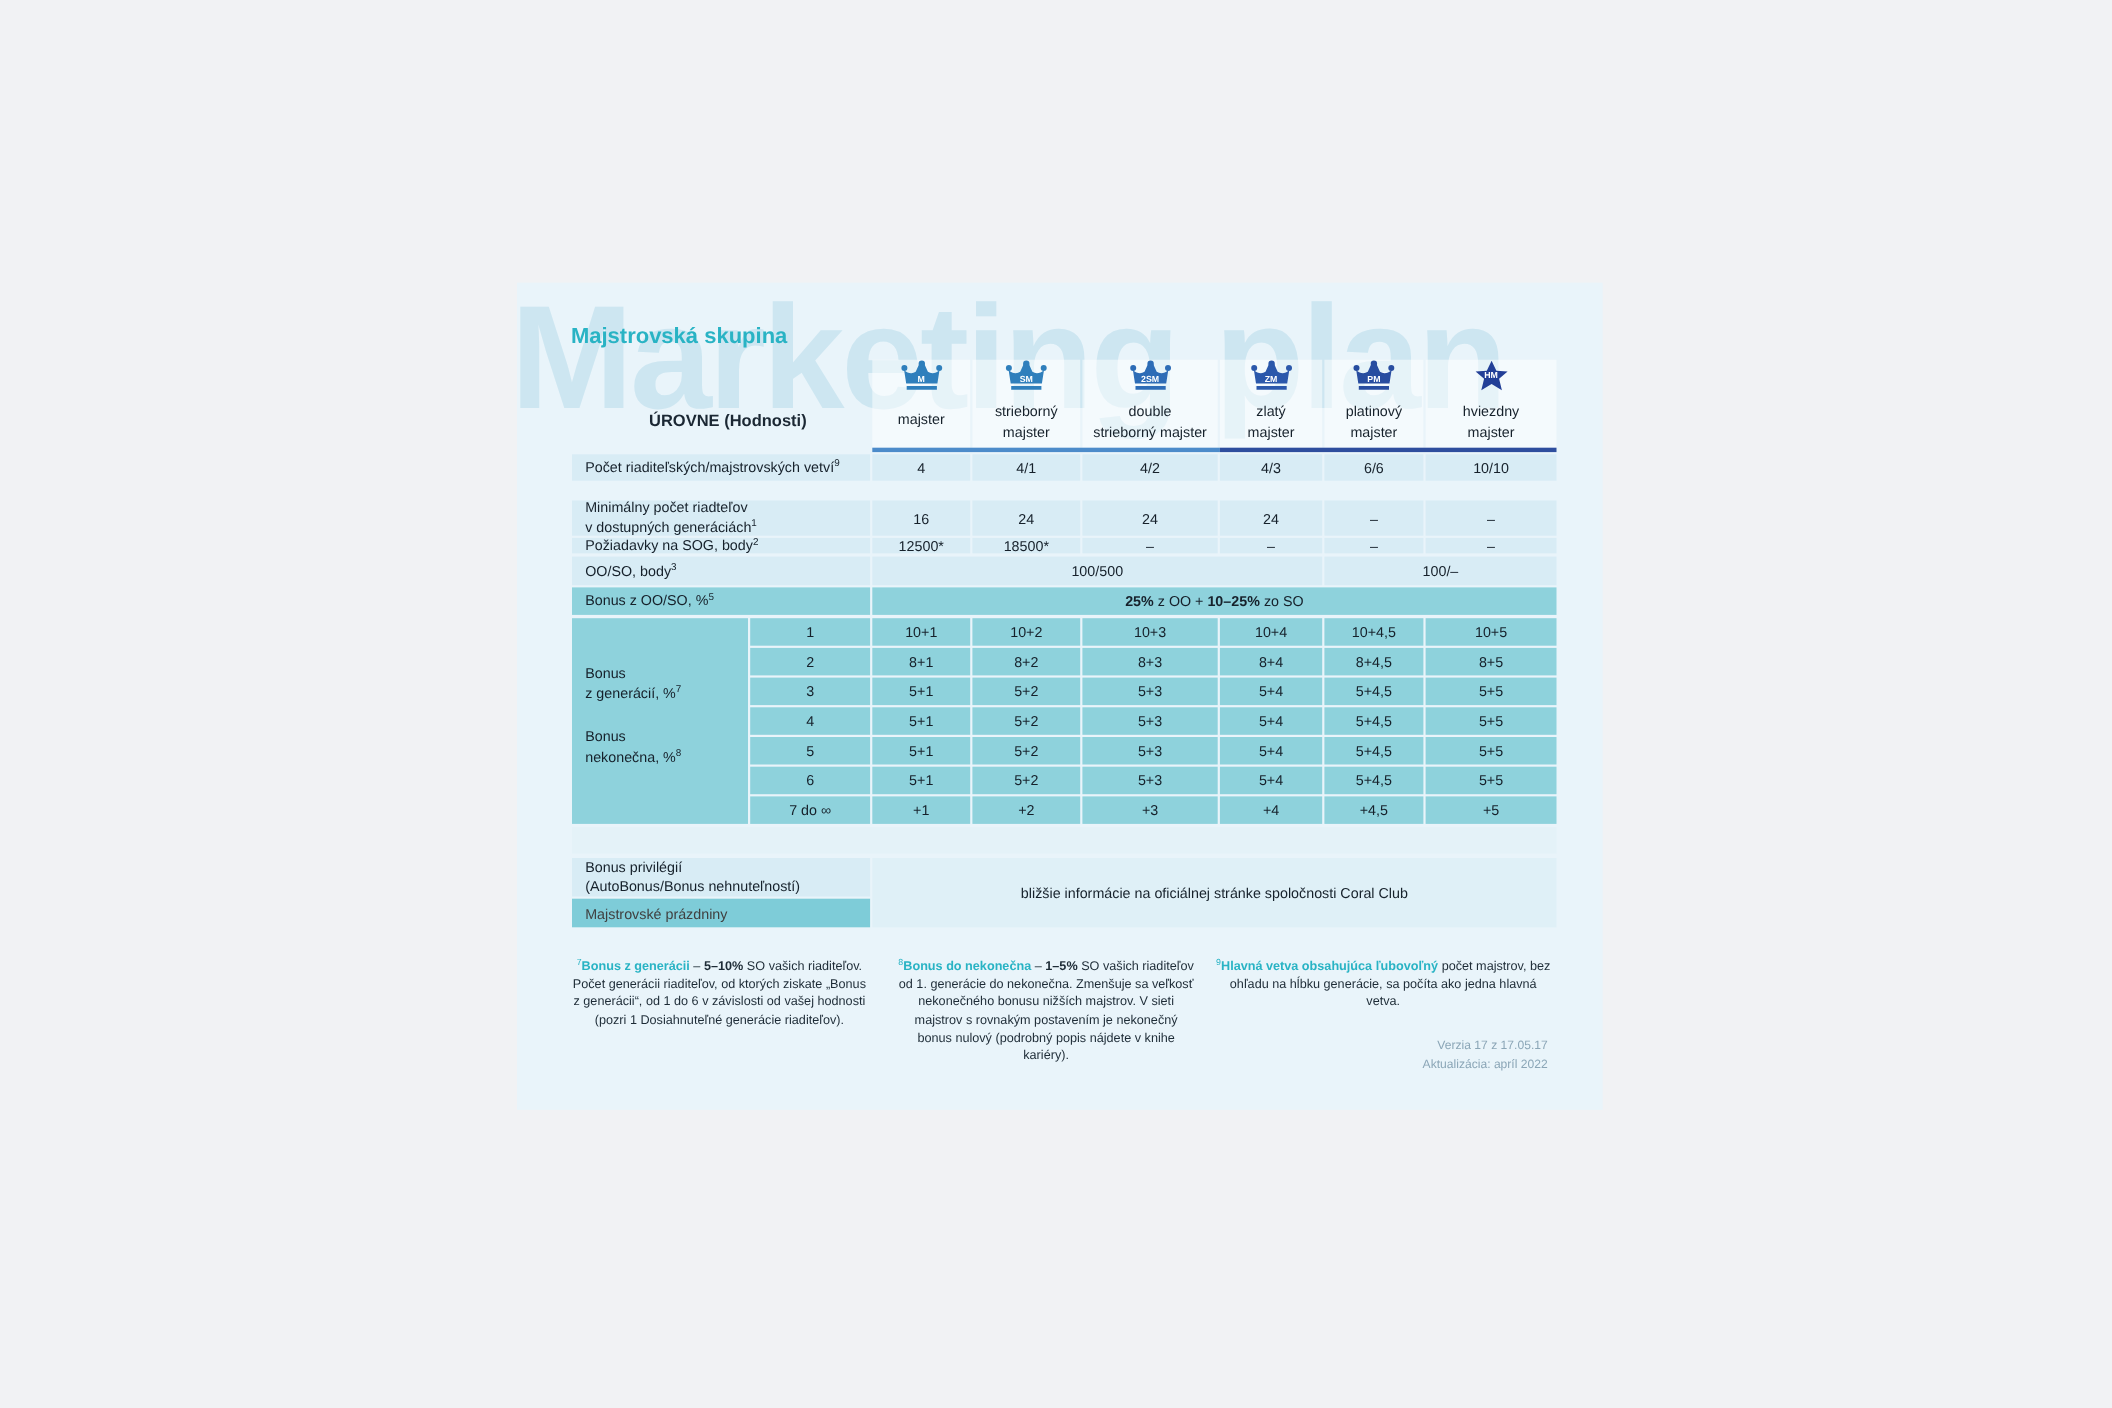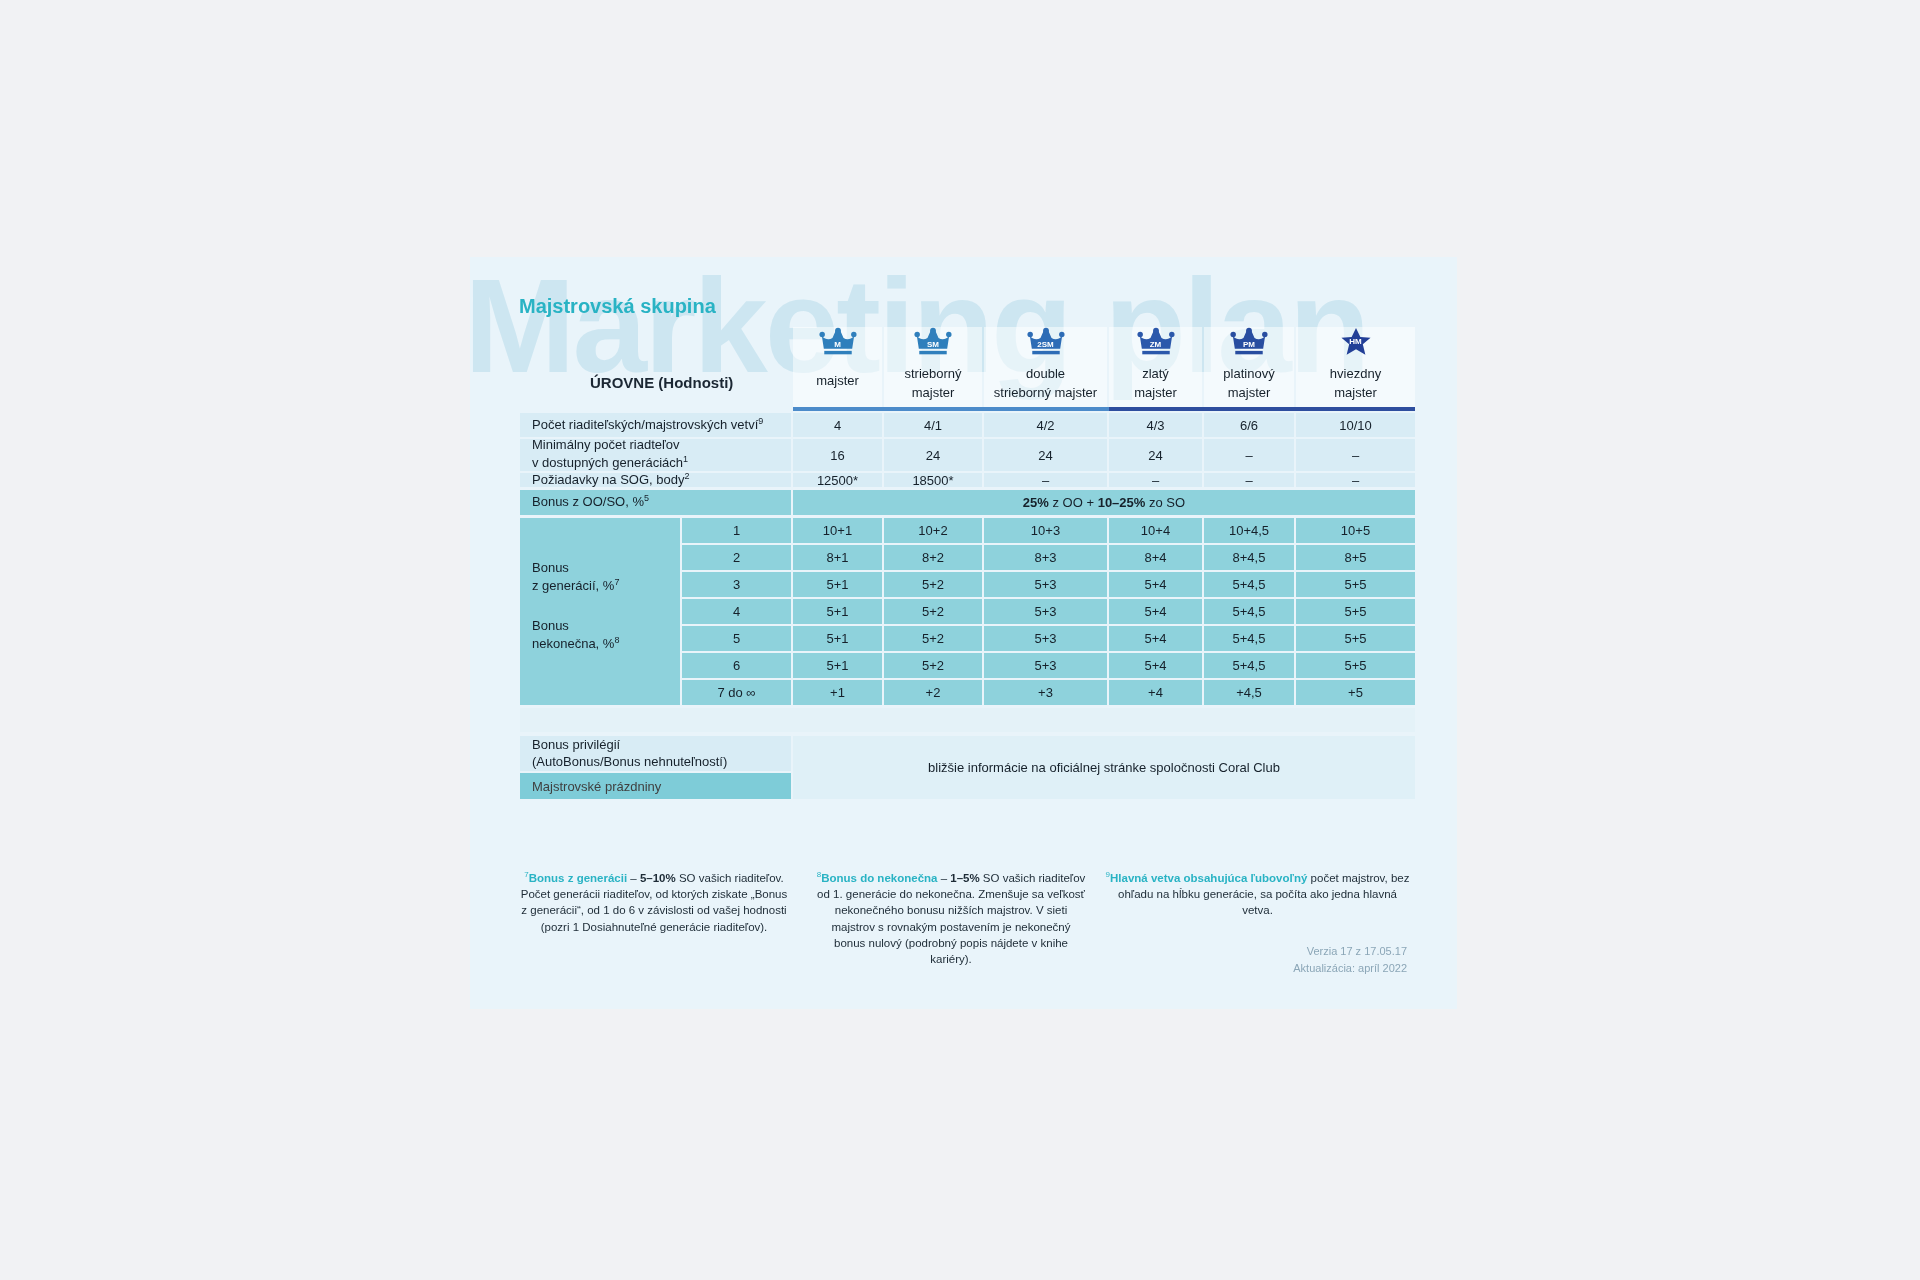--- a/index.html
+++ b/index.html
@@ -26,7 +26,7 @@
   .w1{width:89px}.w2{width:98px}.w3{width:123px}.w4{width:93px}.w5{width:90px}.w6{width:119px}
   .m4{width:409px}.m2{width:211px}.mall{width:622px}
   .teal{background:#8ed2dc;}
-  .rA{height:24px;margin-bottom:2px}
+  .rA{height:24px;margin-bottom:18px}
   .rB{height:32px;margin-bottom:2px}
   .rC{height:14px;margin-bottom:3px}
   .rD{height:26px;margin-bottom:2px}

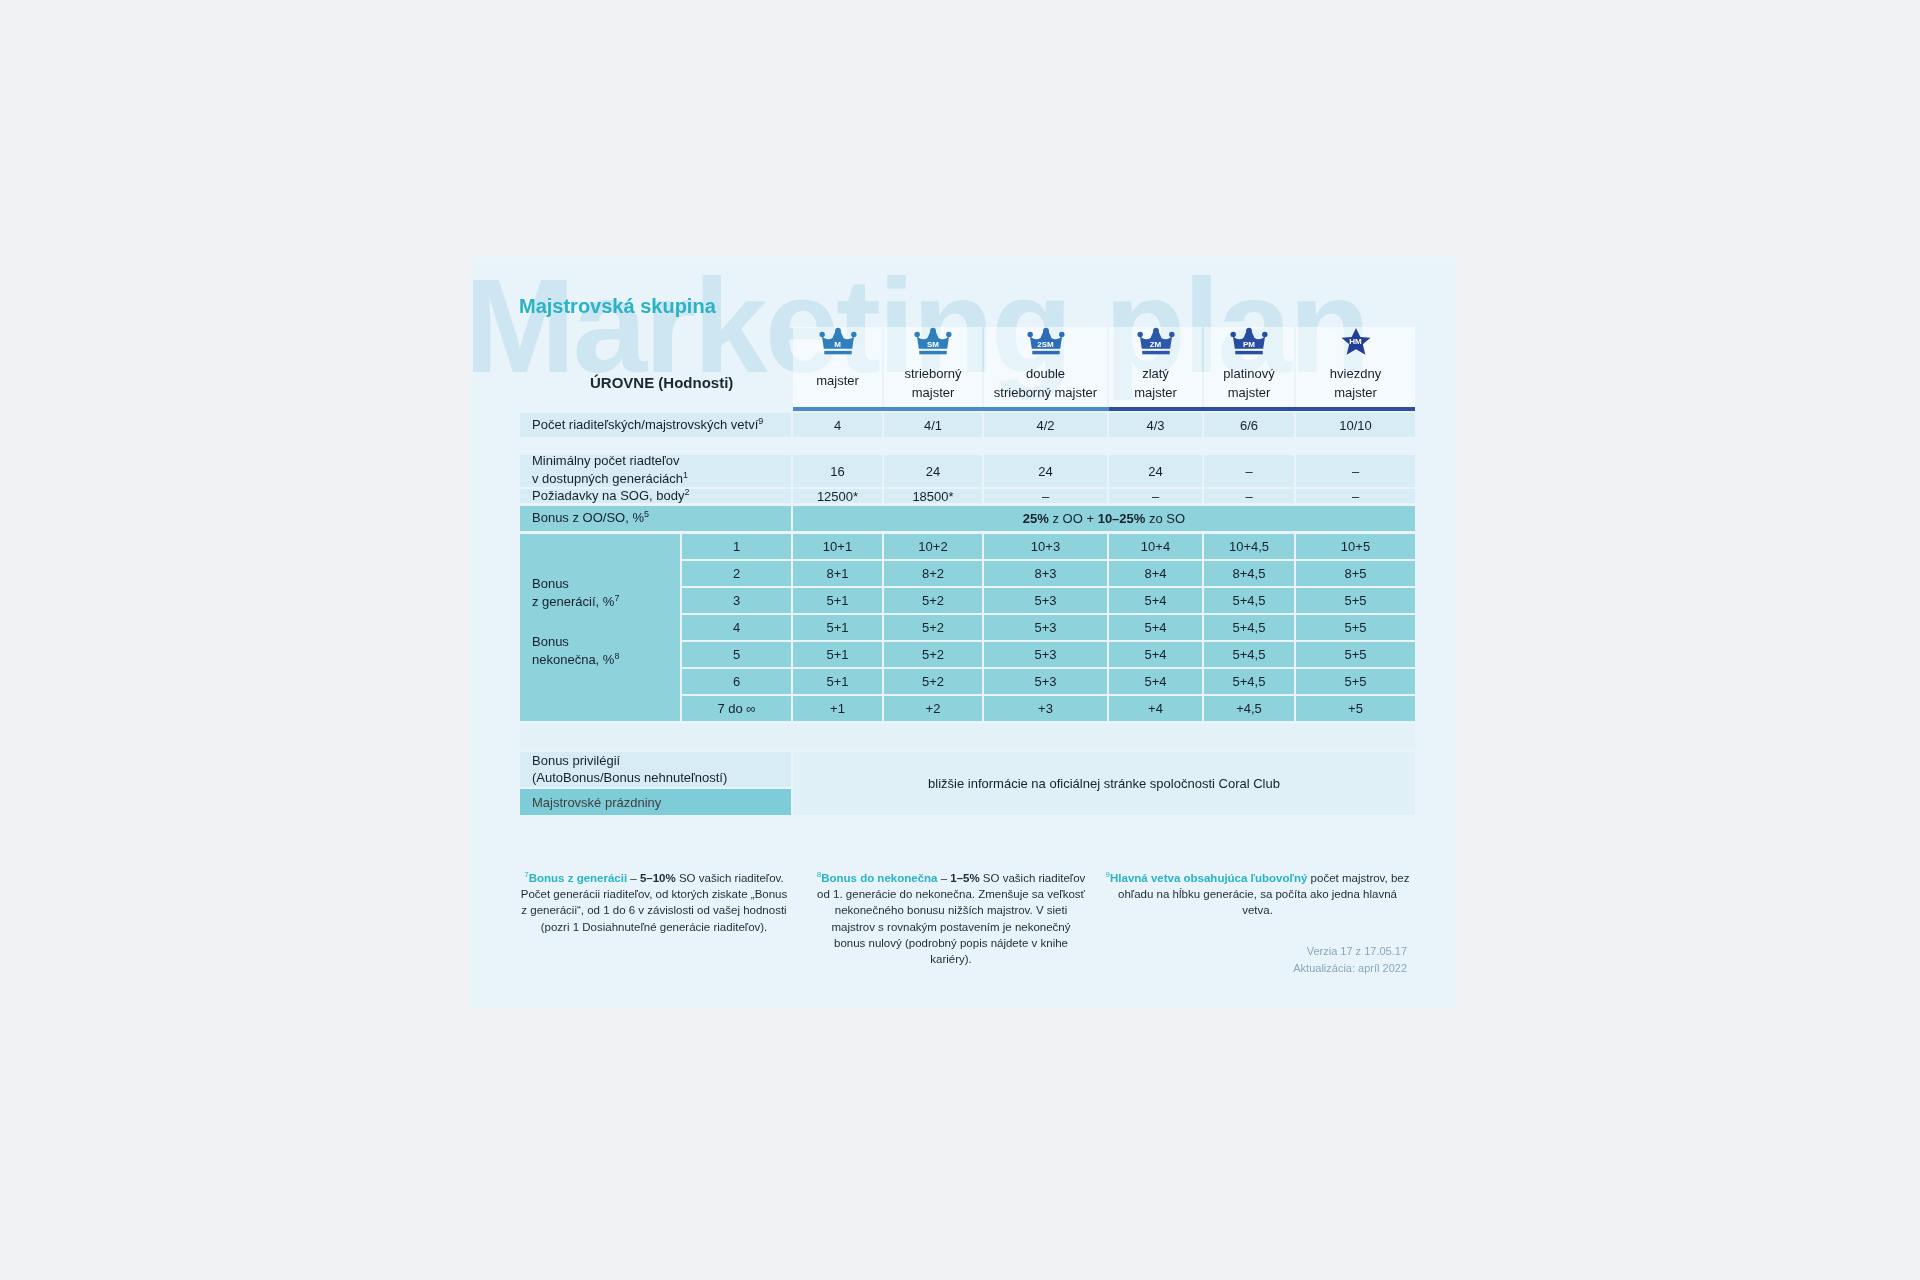--- a/index.html
+++ b/index.html
@@ -201,6 +201,13 @@
         <div class="c w6">–</div>
       </div>
 
+      <div class="row rD">
+        <div class="c lab">
+            <span><span>OO/SO, body</span><sup>3</sup></span>
+          </div>
+        <div class="c m4">100/500</div>
+        <div class="c m2">100/–</div>
+      </div>
 
       <div class="row rE">
         <div class="c lab teal">

